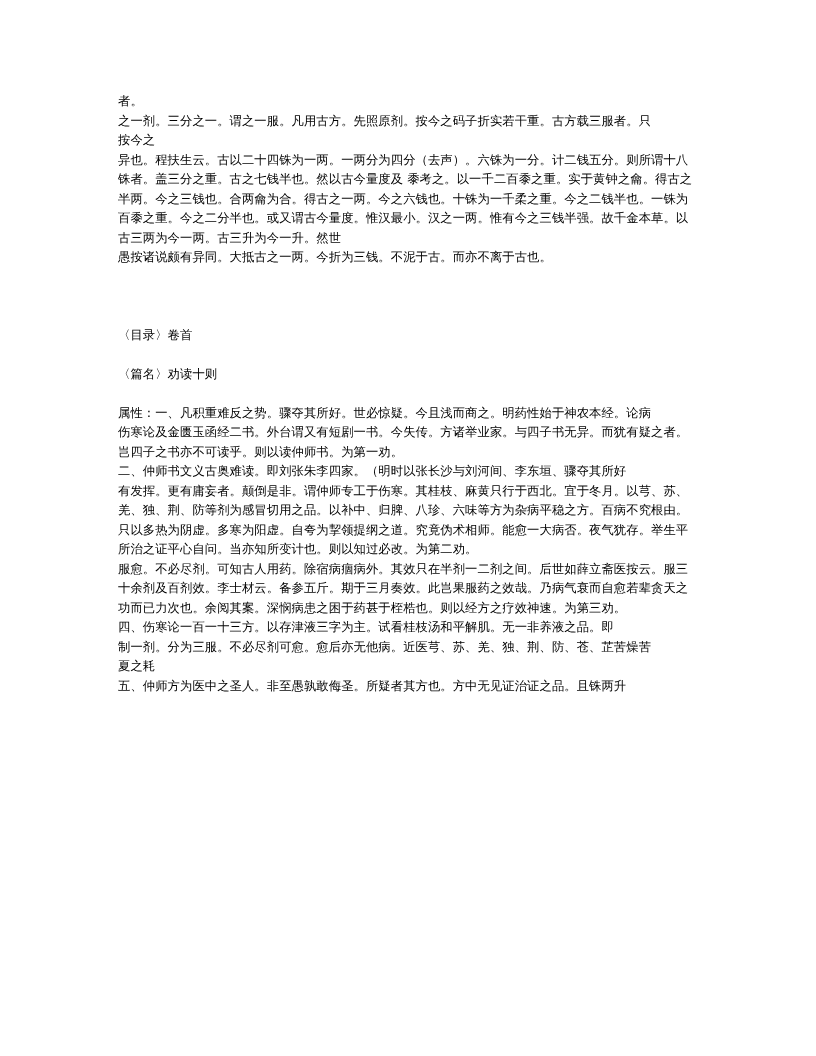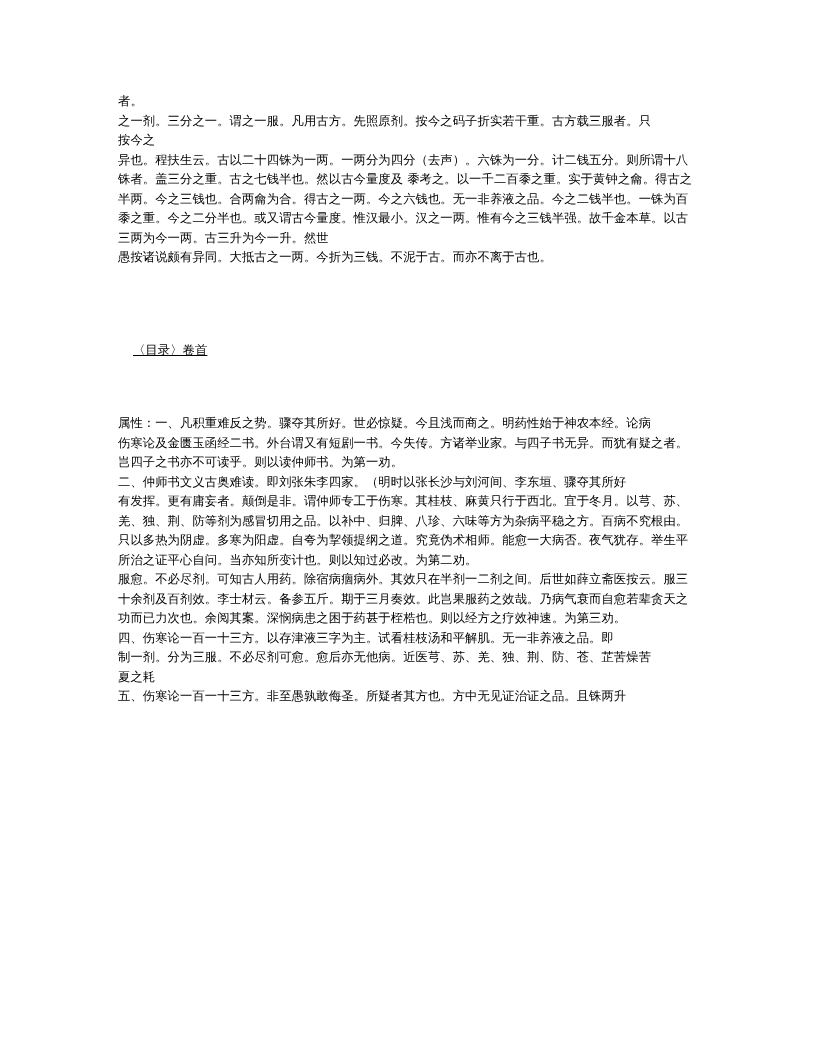--- a/index.html
+++ b/index.html
@@ -54,7 +54,7 @@
     <p class="para">者。</p>
     <p class="para">之一剂。三分之一。谓之一服。凡用古方。先照原剂。按今之码子折实若干重。古方载三服者。只</p>
     <p class="para">按今之</p>
-    <p class="para">异也。程扶生云。古以二十四铢为一两。一两分为四分（去声）。六铢为一分。计二钱五分。则所谓十八铢者。盖三分之重。古之七钱半也。然以古今量度及 黍考之。以一千二百黍之重。实于黄钟之龠。得古之半两。今之三钱也。合两龠为合。得古之一两。今之六钱也。无一非养液之品。今之二钱半也。一铢为百黍之重。今之二分半也。或又谓古今量度。惟汉最小。汉之一两。惟有今之三钱半强。故千金本草。以古三两为今一两。古三升为今一升。然世</p>
+    <p class="para">异也。程扶生云。古以二十四铢为一两。一两分为四分（去声）。六铢为一分。计二钱五分。则所谓十八铢者。盖三分之重。古之七钱半也。然以古今量度及 黍考之。以一千二百黍之重。实于黄钟之龠。得古之半两。今之三钱也。合两龠为合。得古之一两。今之六钱也。十铢为一千柔之重。今之二钱半也。一铢为百黍之重。今之二分半也。或又谓古今量度。惟汉最小。汉之一两。惟有今之三钱半强。故千金本草。以古三两为今一两。古三升为今一升。然世</p>
     <p class="para">愚按诸说颇有异同。大抵古之一两。今折为三钱。不泥于古。而亦不离于古也。</p>
 
     <div class="spacer-lg"></div>

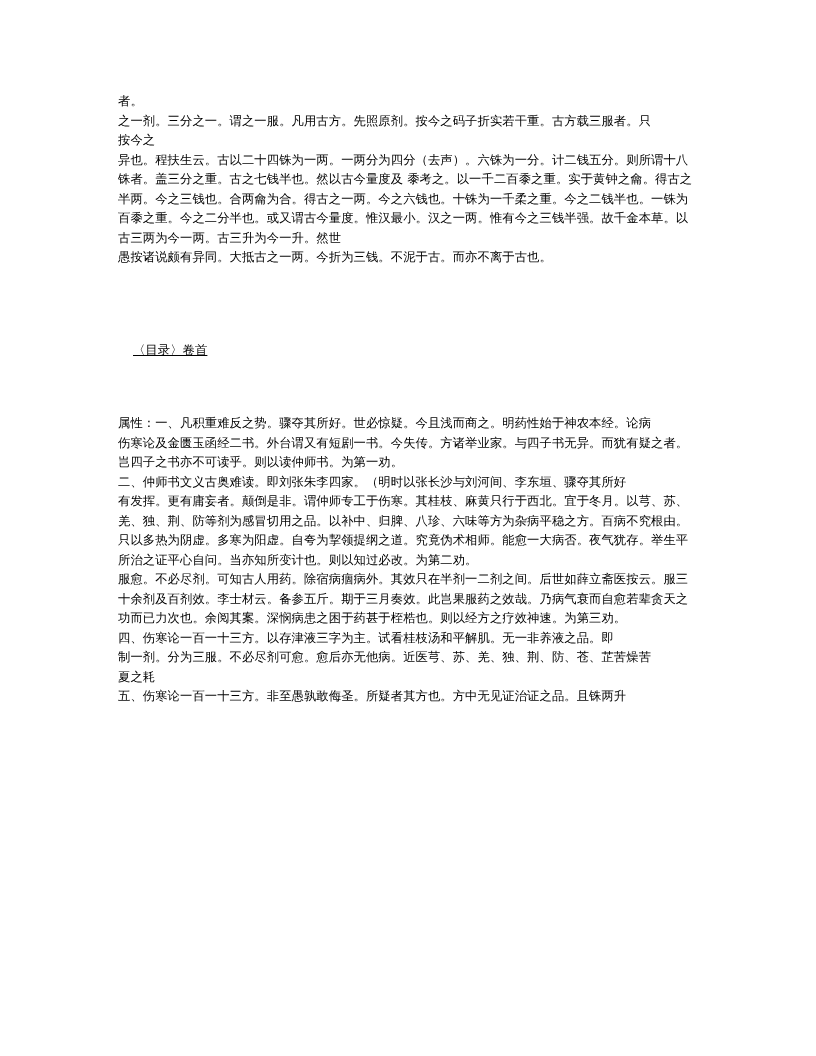--- a/index.html
+++ b/index.html
@@ -39,10 +39,9 @@
     height: 19.5px;
   }
   .section-tag {
-    margin: 15px;
+    margin: 0;
     padding: 0;
     white-space: pre-wrap;
-    text-decoration: underline;
   }
 </style>
 </head>

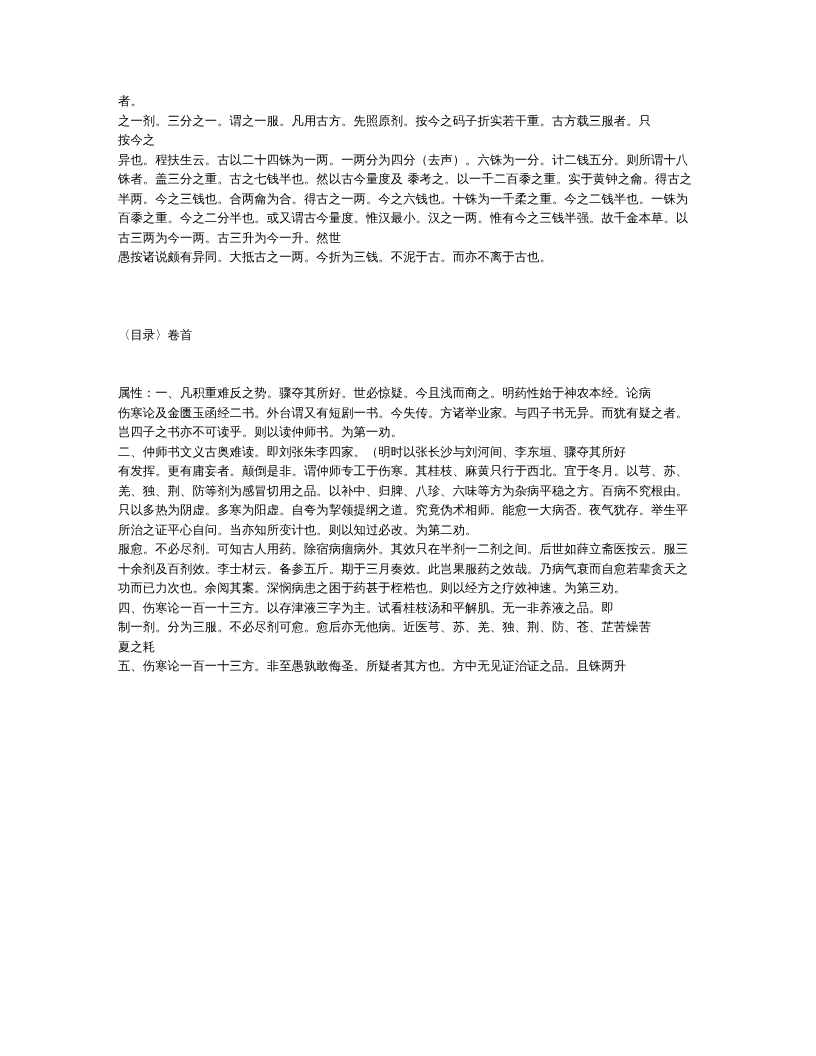--- a/index.html
+++ b/index.html
@@ -62,6 +62,7 @@
 
     <div class="spacer-md"></div>
 
+    <p class="section-tag">〈篇名〉劝读十则</p>
 
     <div class="spacer-md"></div>
 

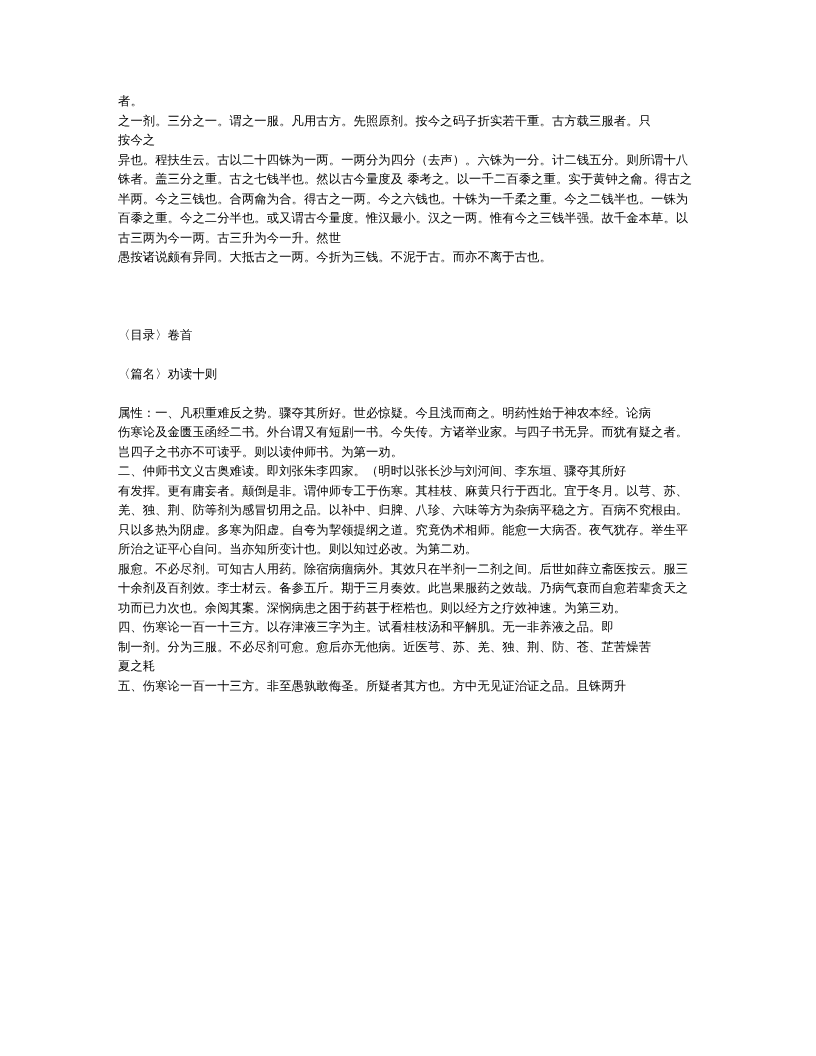--- a/index.html
+++ b/index.html
@@ -74,7 +74,7 @@
     <p class="para">四、伤寒论一百一十三方。以存津液三字为主。试看桂枝汤和平解肌。无一非养液之品。即</p>
     <p class="para">制一剂。分为三服。不必尽剂可愈。愈后亦无他病。近医芎、苏、羌、独、荆、防、苍、芷苦燥苦</p>
     <p class="para">夏之耗</p>
-    <p class="para">五、伤寒论一百一十三方。非至愚孰敢侮圣。所疑者其方也。方中无见证治证之品。且铢两升</p>
+    <p class="para">五、仲师方为医中之圣人。非至愚孰敢侮圣。所疑者其方也。方中无见证治证之品。且铢两升</p>
 
   </div>
 </div>

